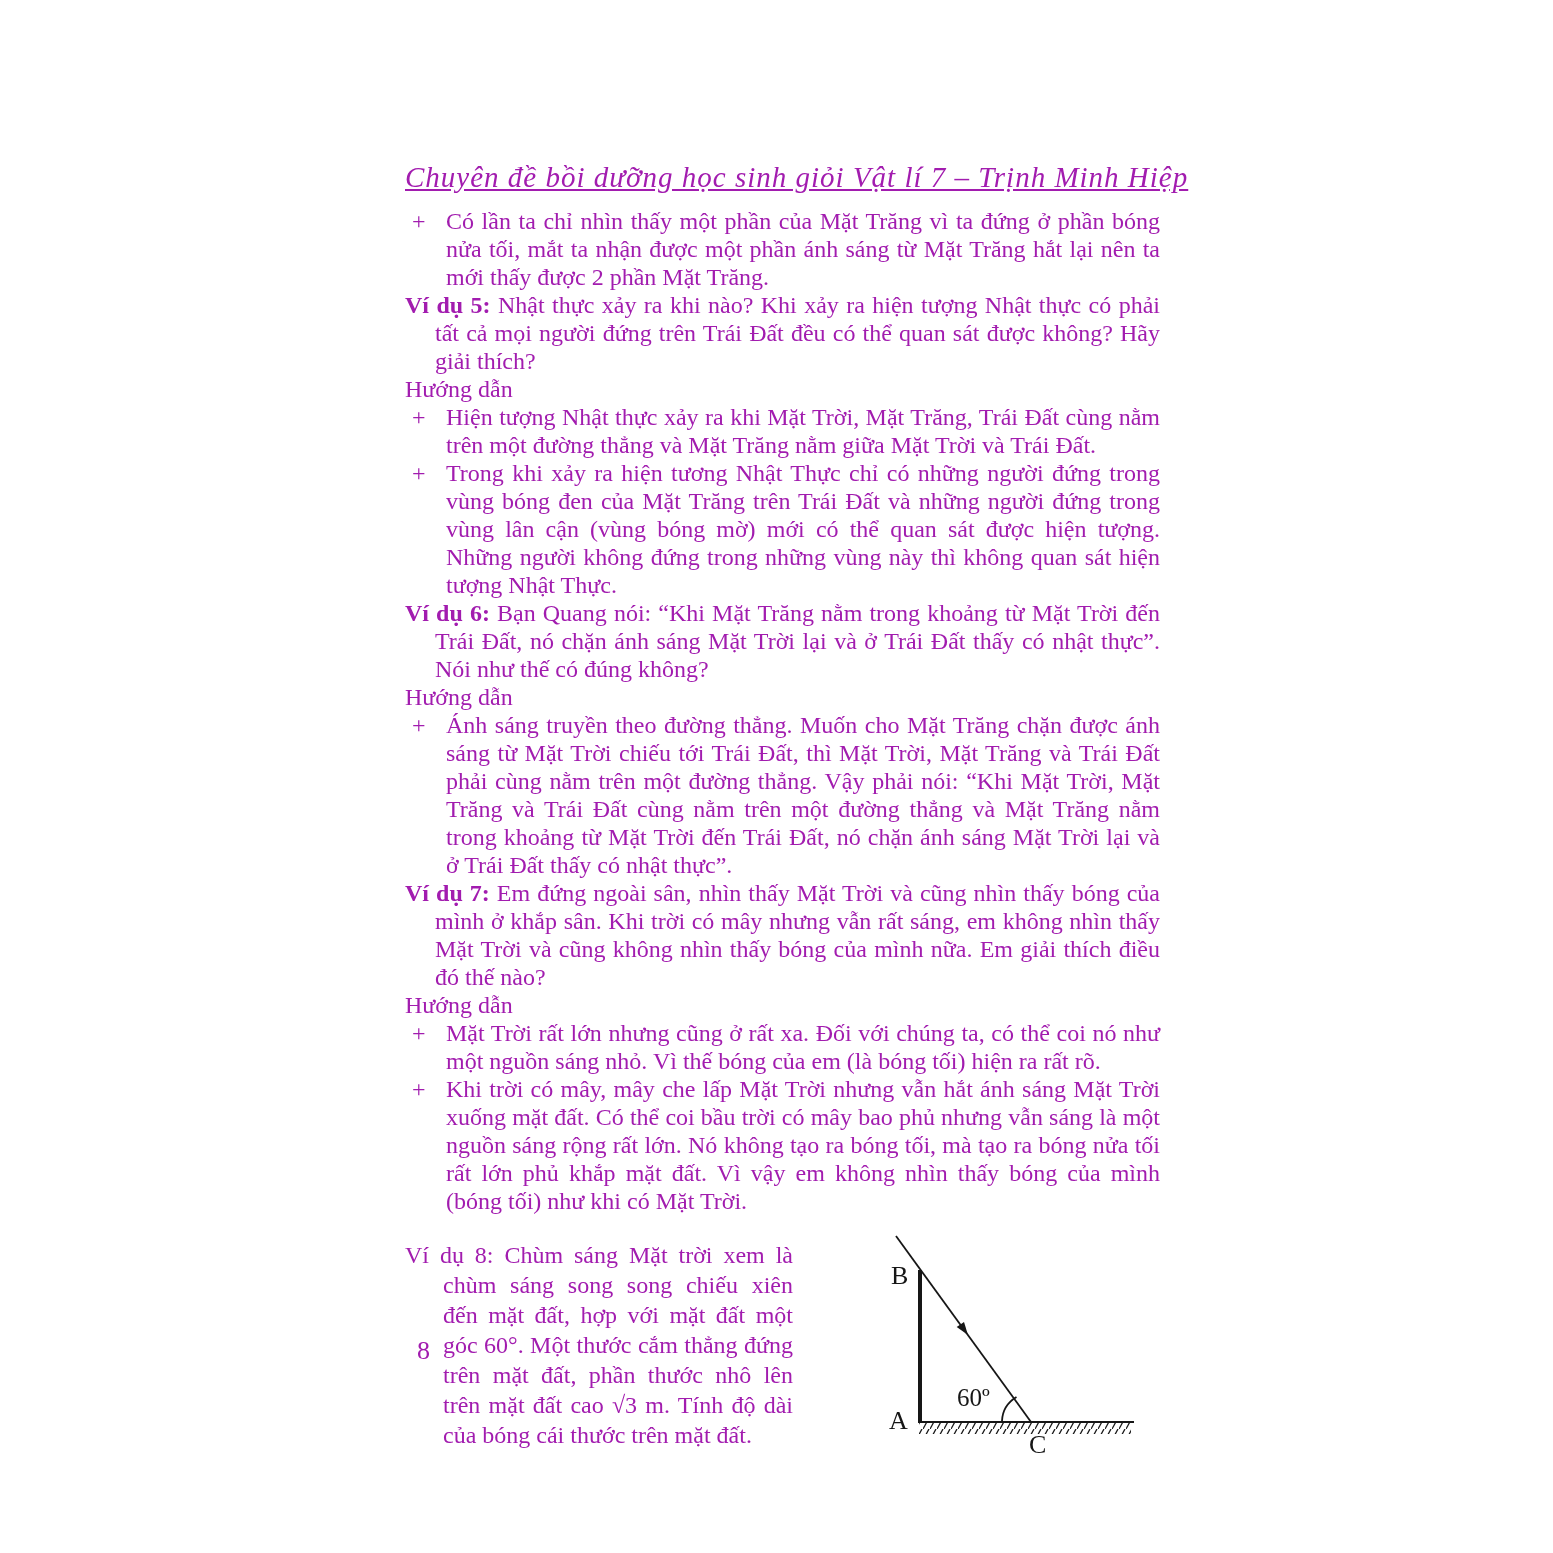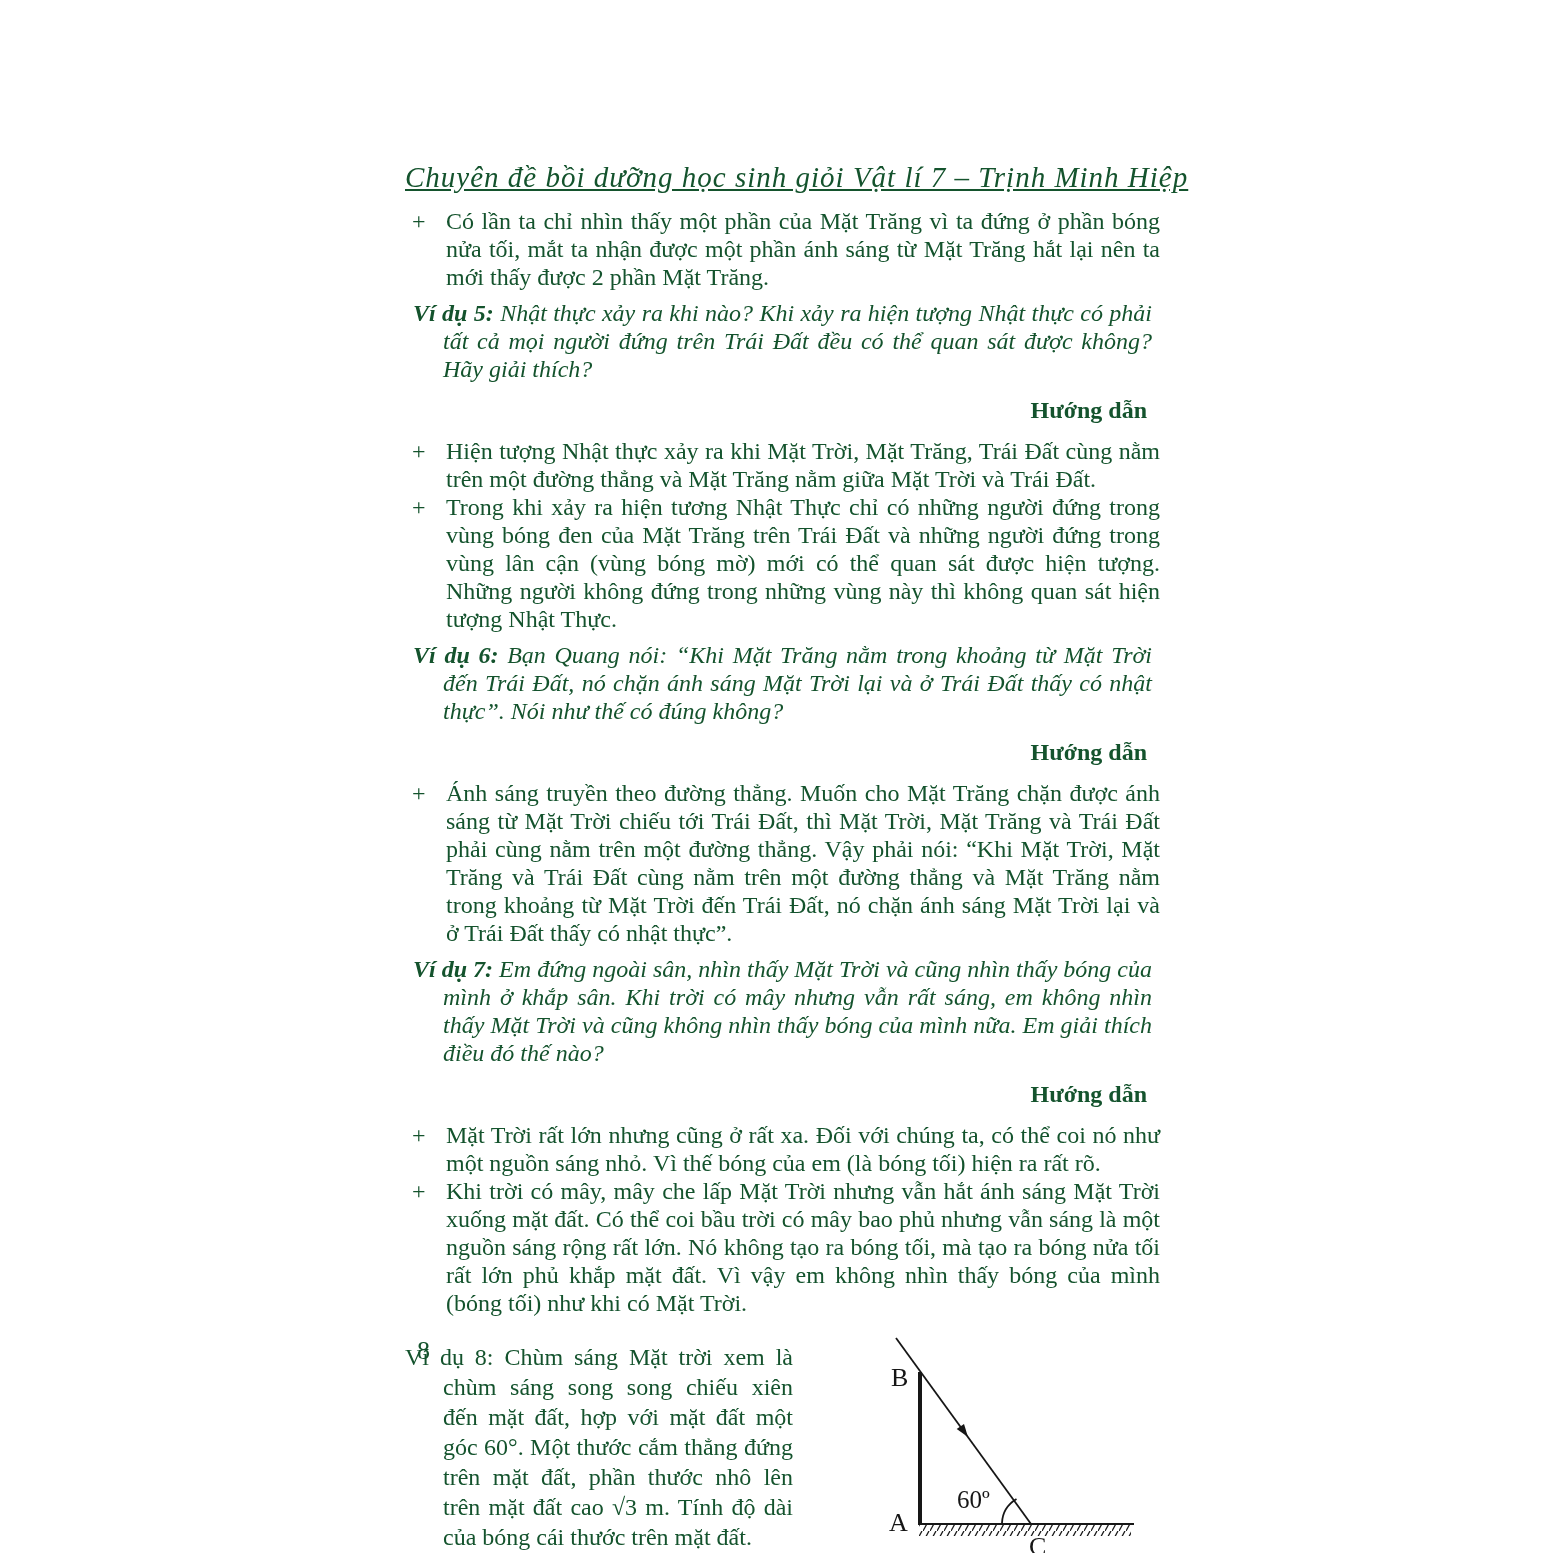--- a/index.html
+++ b/index.html
@@ -8,7 +8,7 @@
     width:1553px;height:1553px;
     background:#ffffff;
     font-family:"Liberation Serif", serif;
-    color:#14532d;
+    color:#a21caf;
     overflow:hidden;
   }
   .content{

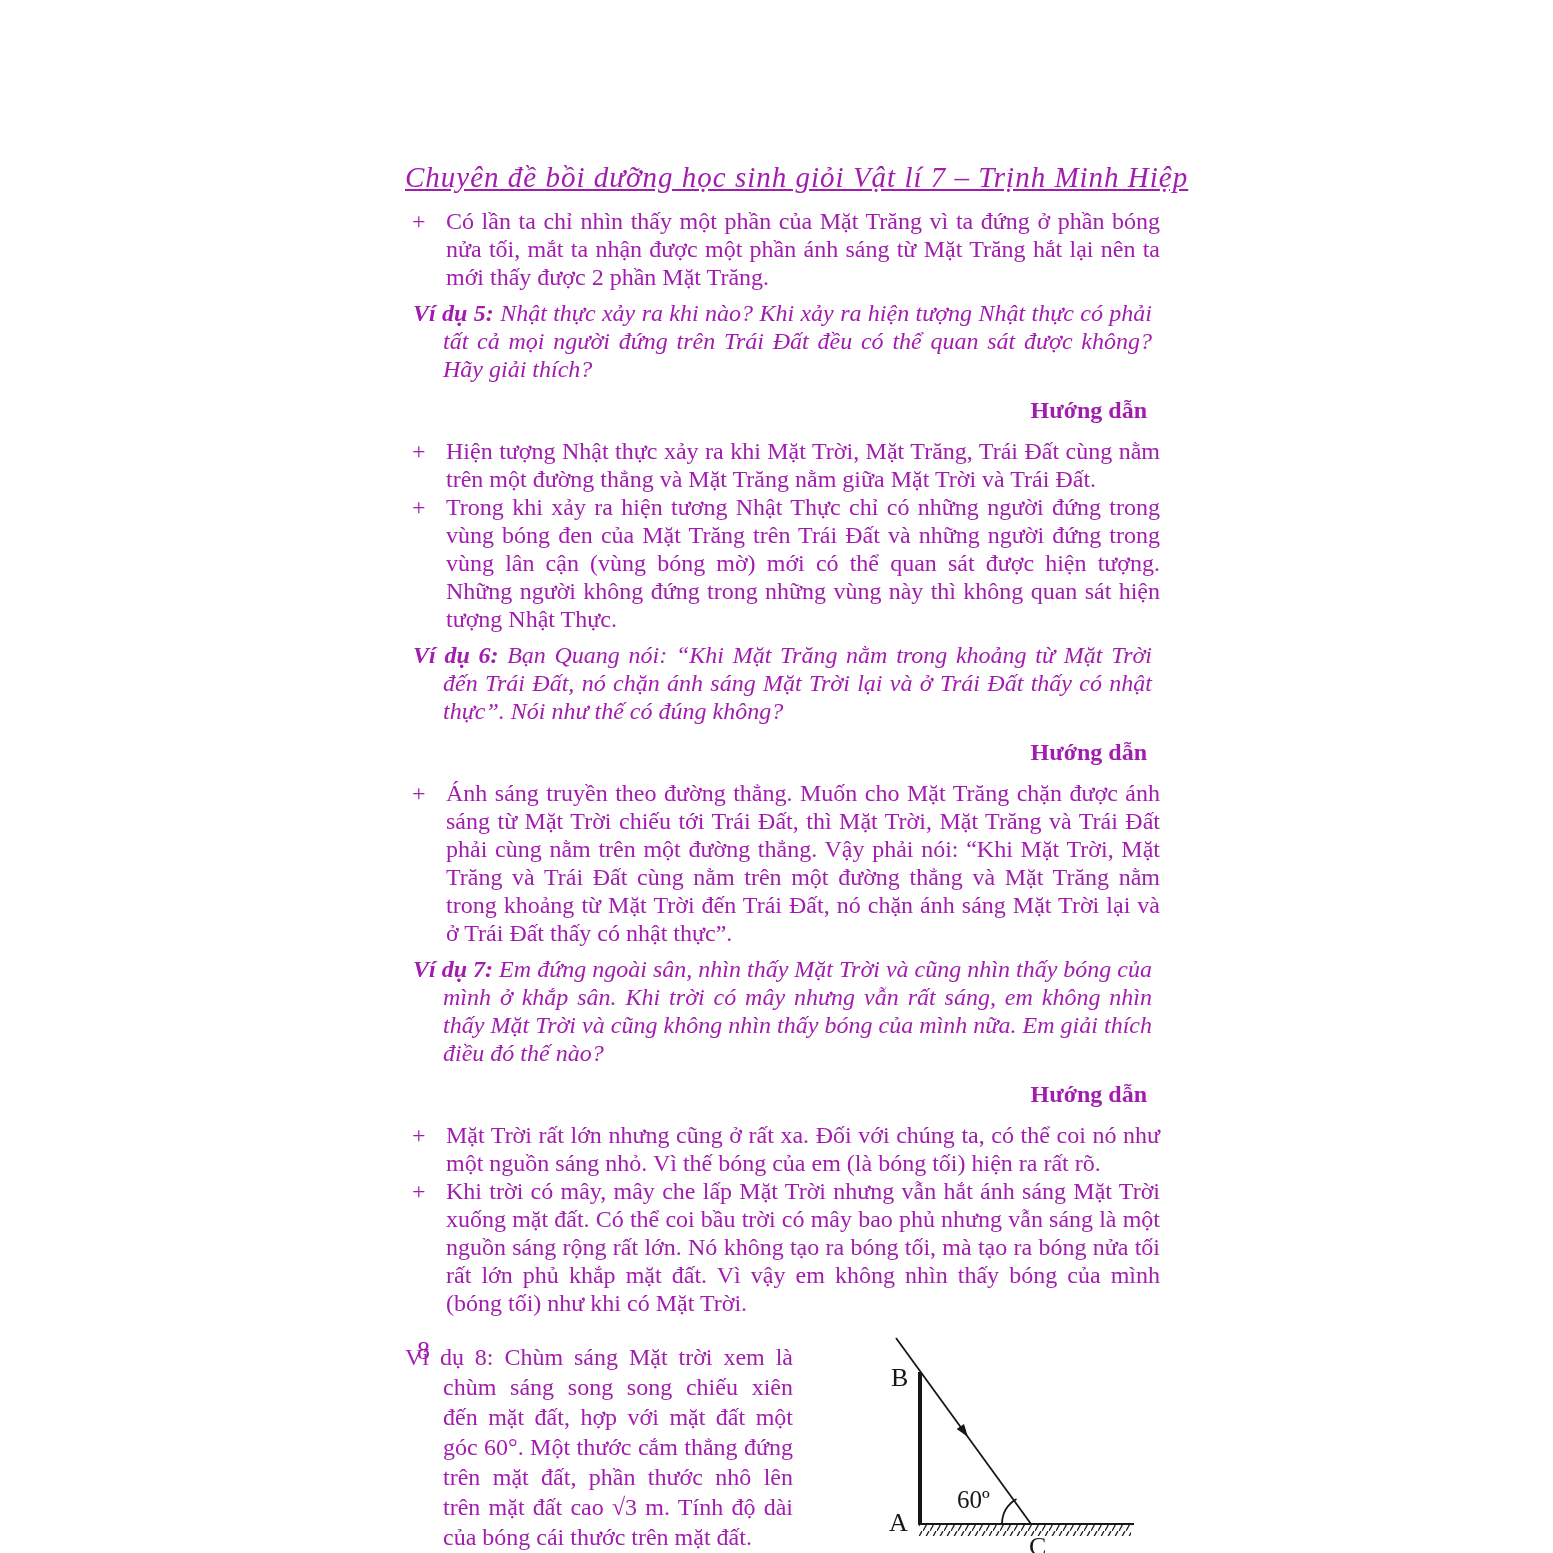--- a/index.html
+++ b/index.html
@@ -37,8 +37,7 @@
     text-align:justify;
     padding-left:30px;
     text-indent:-30px;
-    margin:8px;
-    font-style:italic;
+    margin:0;
   }
   .example .ex-label{font-weight:bold;}
   .guide-heading{

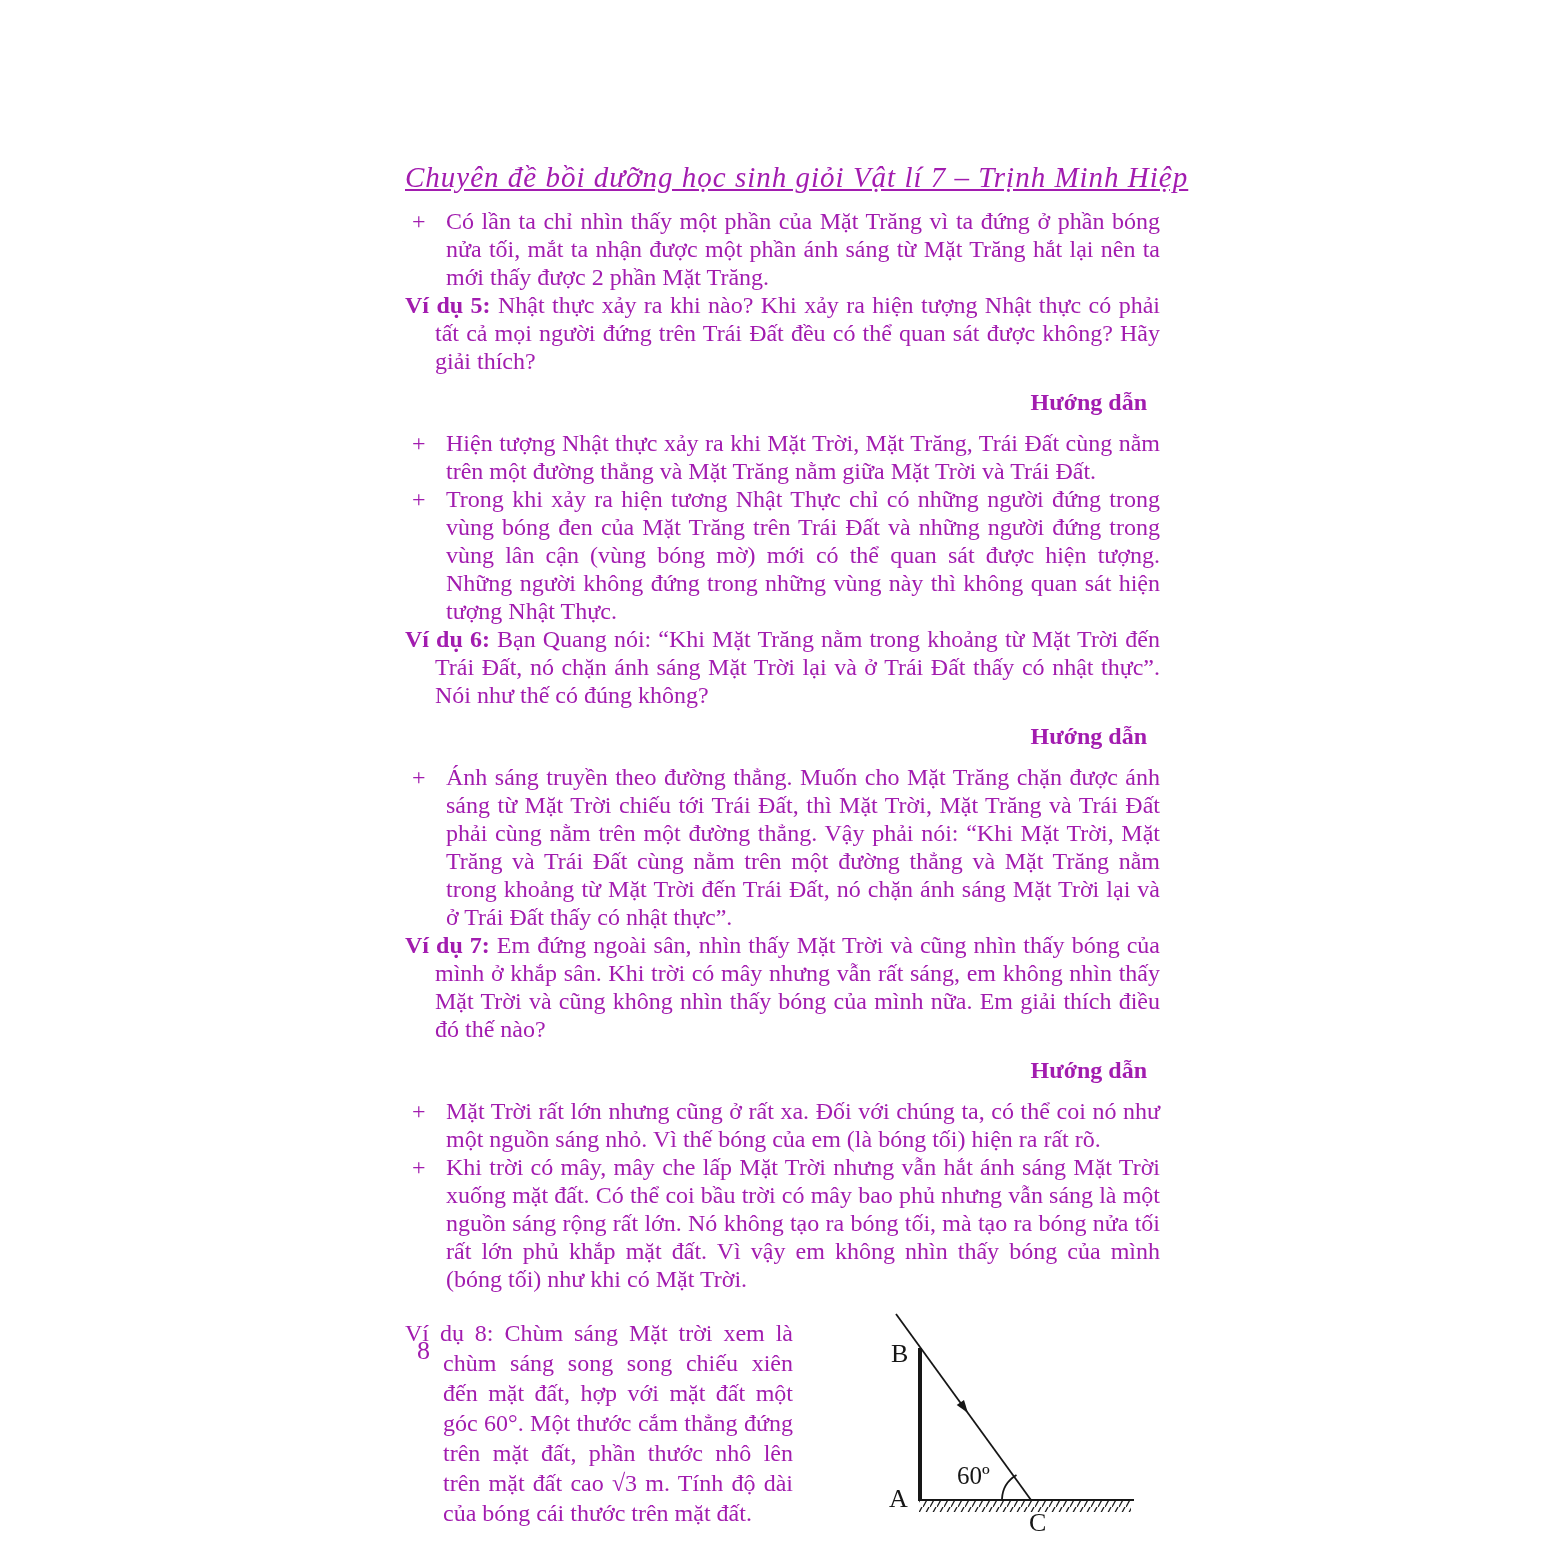--- a/index.html
+++ b/index.html
@@ -41,9 +41,9 @@
   }
   .example .ex-label{font-weight:bold;}
   .guide-heading{
-    text-align:right;
-    font-weight:bold;
-    margin:13px;
+    text-align:left;
+    font-weight:normal;
+    margin:0;
   }
   .ex8-row{display:flex;margin-top:1px;gap:24px;}
   .ex8-para{

